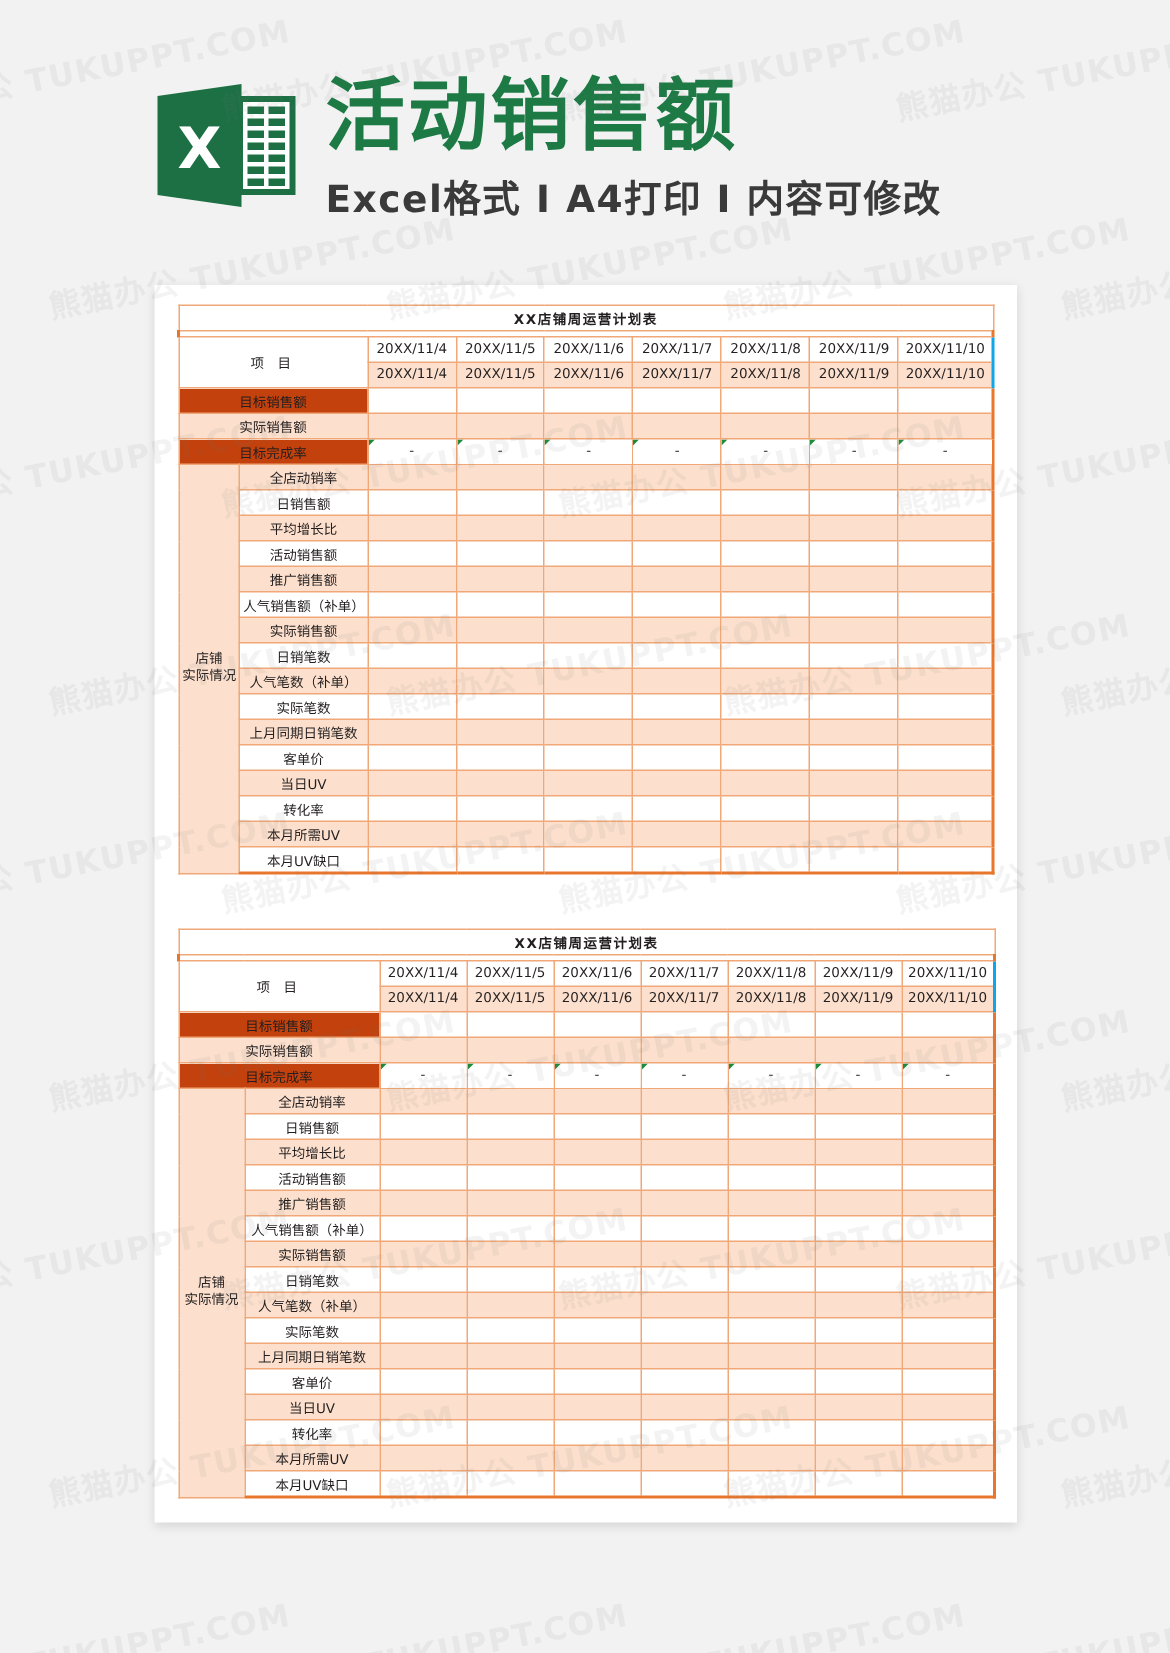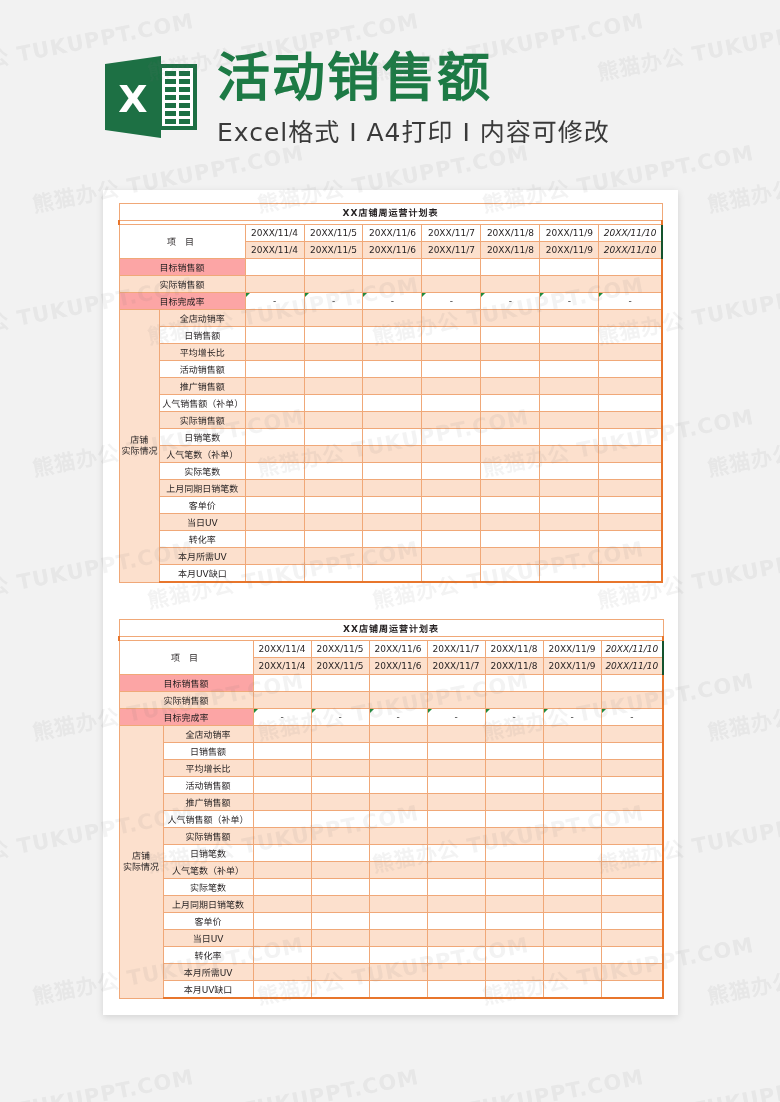--- a/index.html
+++ b/index.html
@@ -57,7 +57,7 @@
     margin-top: 10px;
     font-size: 25px;
     line-height: 30px;
-    font-weight: normal;
+    font-weight: bold;
     color: #3a3a3a;
     letter-spacing: 1px;
   }

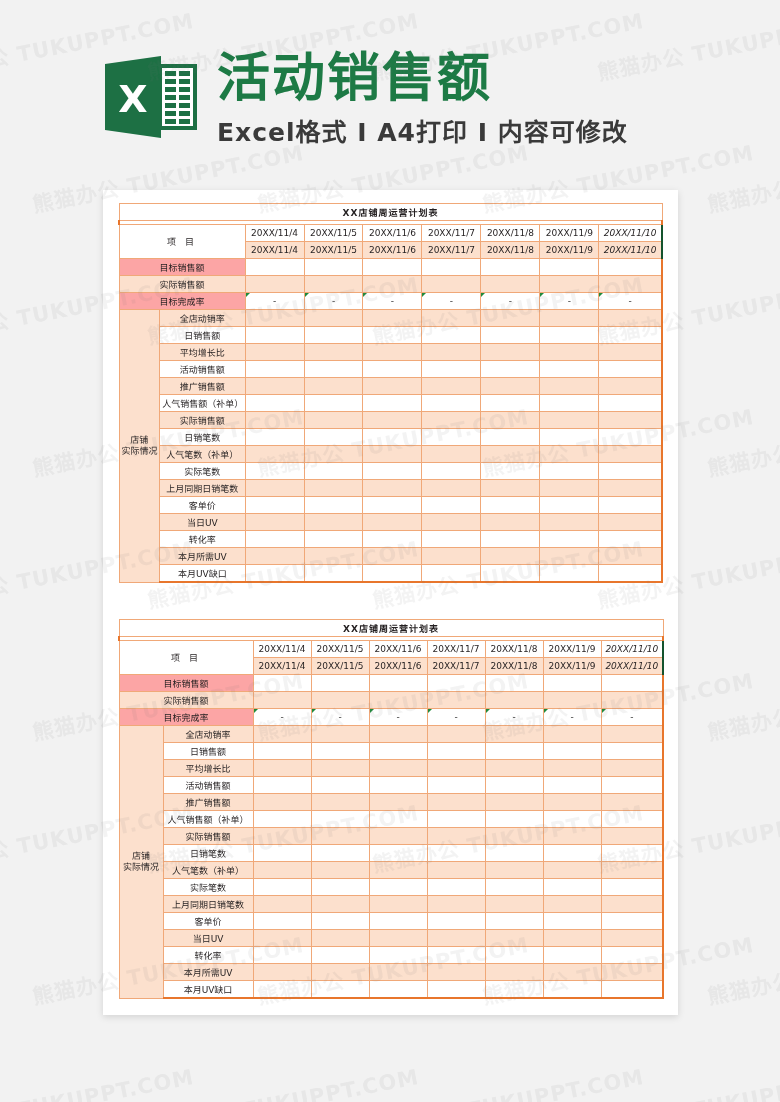--- a/index.html
+++ b/index.html
@@ -158,7 +158,7 @@
     background: #fce0cd;
     font-size: 9px;
   }
-  td.hdr-date-top.lastcol, td.hdr-date-bot.lastcol { border-right: 2px solid #14532d; font-style: italic; }
+  td.hdr-date-top.lastcol, td.hdr-date-bot.lastcol { border-right: 2px solid #0ea5e9; }
 
   td.lbl {
     text-align: center;

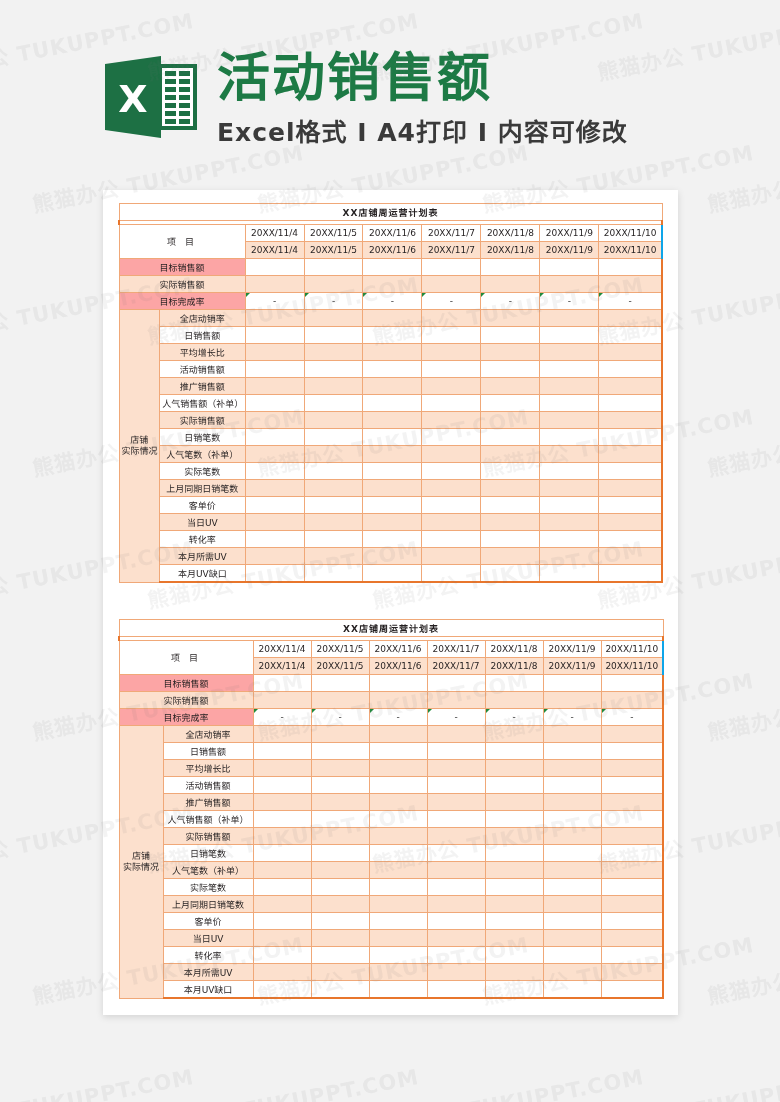--- a/index.html
+++ b/index.html
@@ -162,7 +162,7 @@
 
   td.lbl {
     text-align: center;
-    background: #fca5a5;
+    background: #c2410c;
     border-left: 2px solid #e8762c;
   }
   td.lbl.tinted { background: #fce0cd; }

